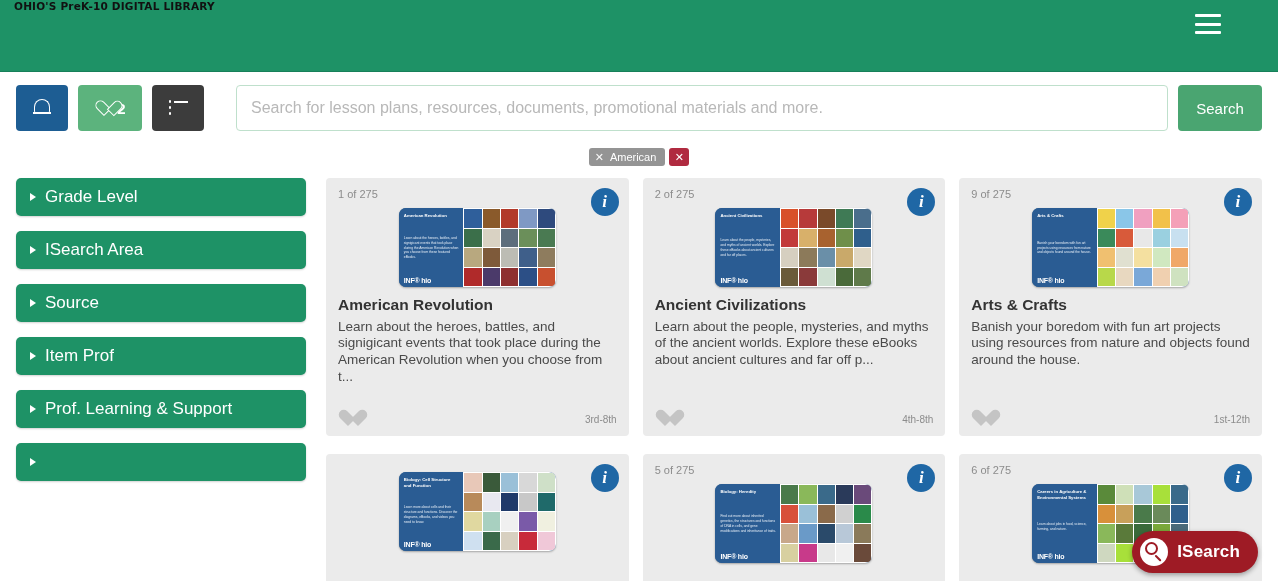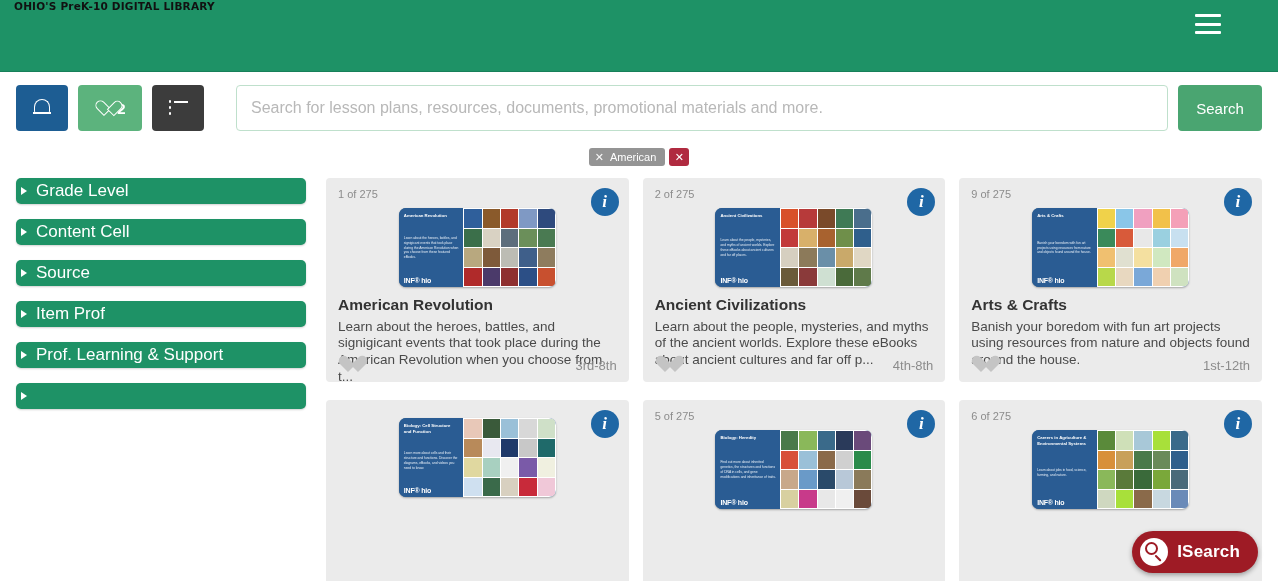--- a/index.html
+++ b/index.html
@@ -228,11 +228,11 @@
     background: #1e9266;
     color: #ffffff;
     border-radius: 5px;
-    height: 26px;
+    height: 38px;
     margin-bottom: 15px;
     display: flex;
     align-items: center;
-    padding-left: 5px;
+    padding-left: 14px;
     font-size: 17px;
     cursor: pointer;
     box-shadow: 0 1px 2px rgba(0,0,0,.18);

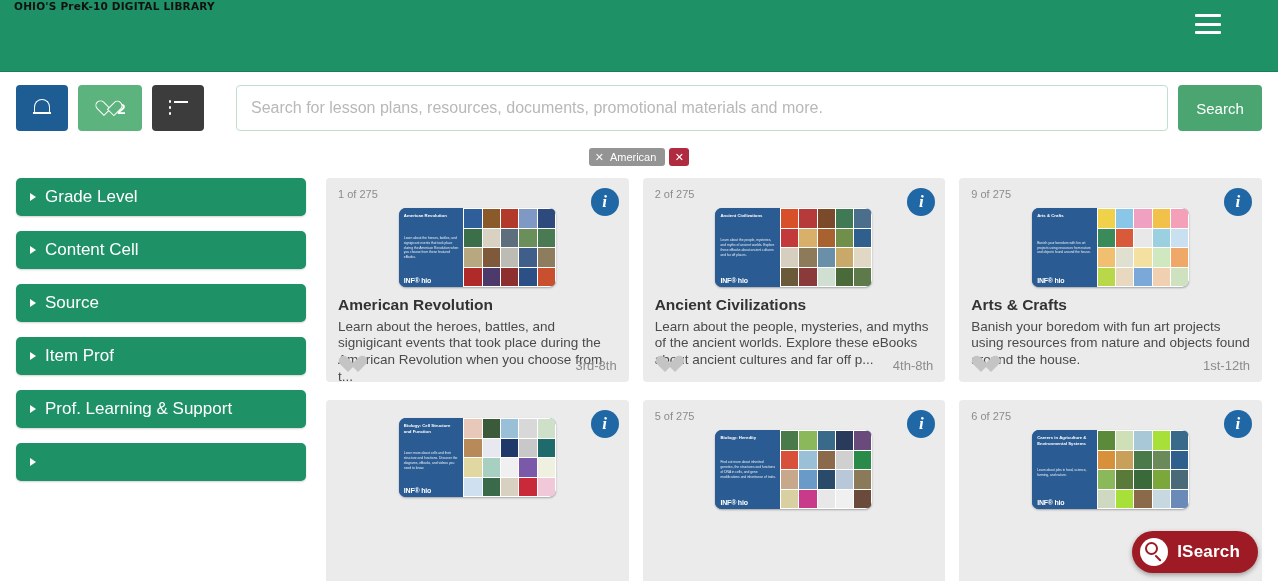--- a/index.html
+++ b/index.html
@@ -259,7 +259,7 @@
     border-radius: 4px;
     padding: 10px 12px 16px 12px;
     position: relative;
-    height: 204px;
+    height: 258px;
     overflow: hidden;
   }
   .card-count { font-size: 11px; color: #8c8c8c; }

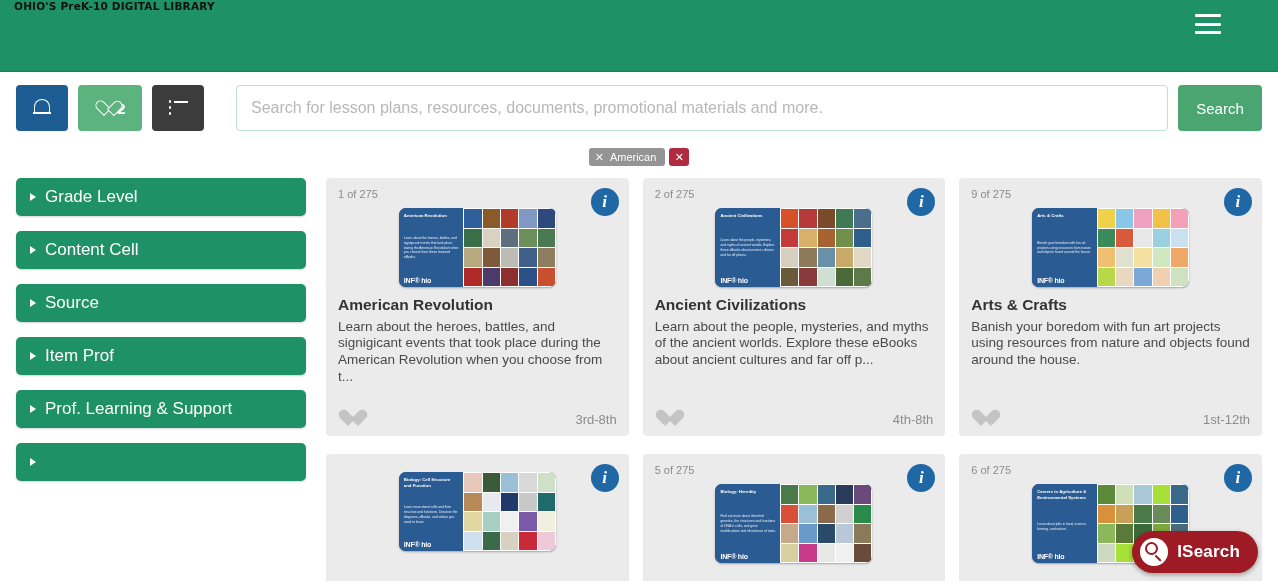--- a/index.html
+++ b/index.html
@@ -459,7 +459,7 @@
     </div>
     <div class="facet">
       <span class="caret"></span>
-      <span>Content Cell</span>
+      <span>ISearch Area</span>
     </div>
     <div class="facet">
       <span class="caret"></span>

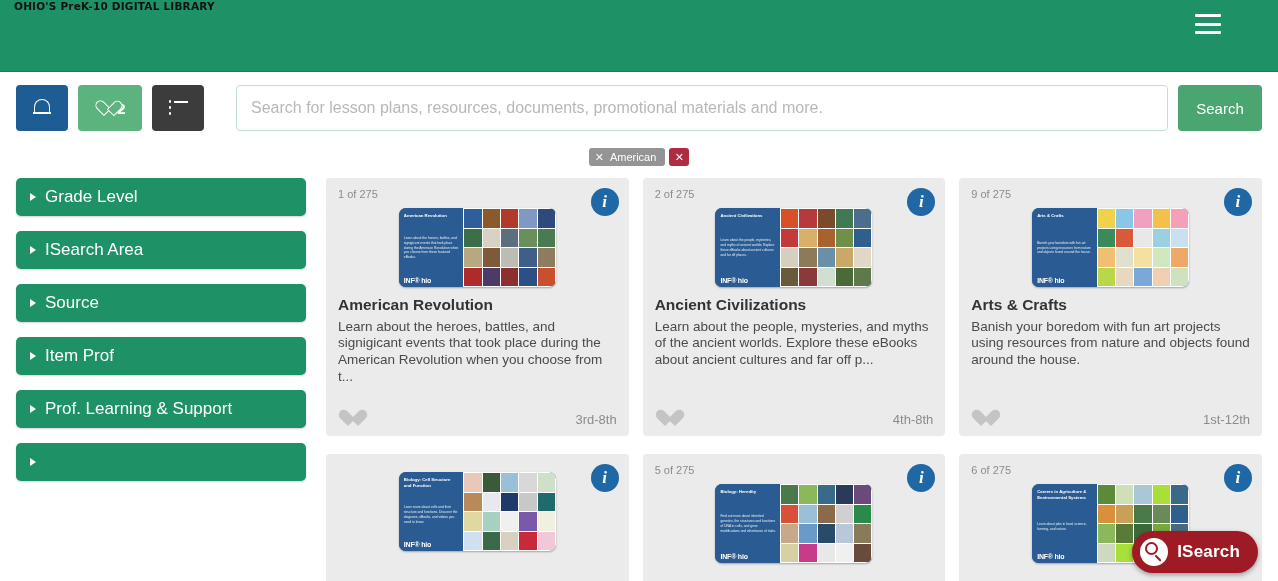--- a/index.html
+++ b/index.html
@@ -356,7 +356,7 @@
     transform: rotate(45deg);
     transform-origin: 100% 100%;
   }
-  .grade { font-size: 13px; color: #8c8c8c; }
+  .grade { font-size: 10px; color: #8c8c8c; }
 
   
   .isearch {

